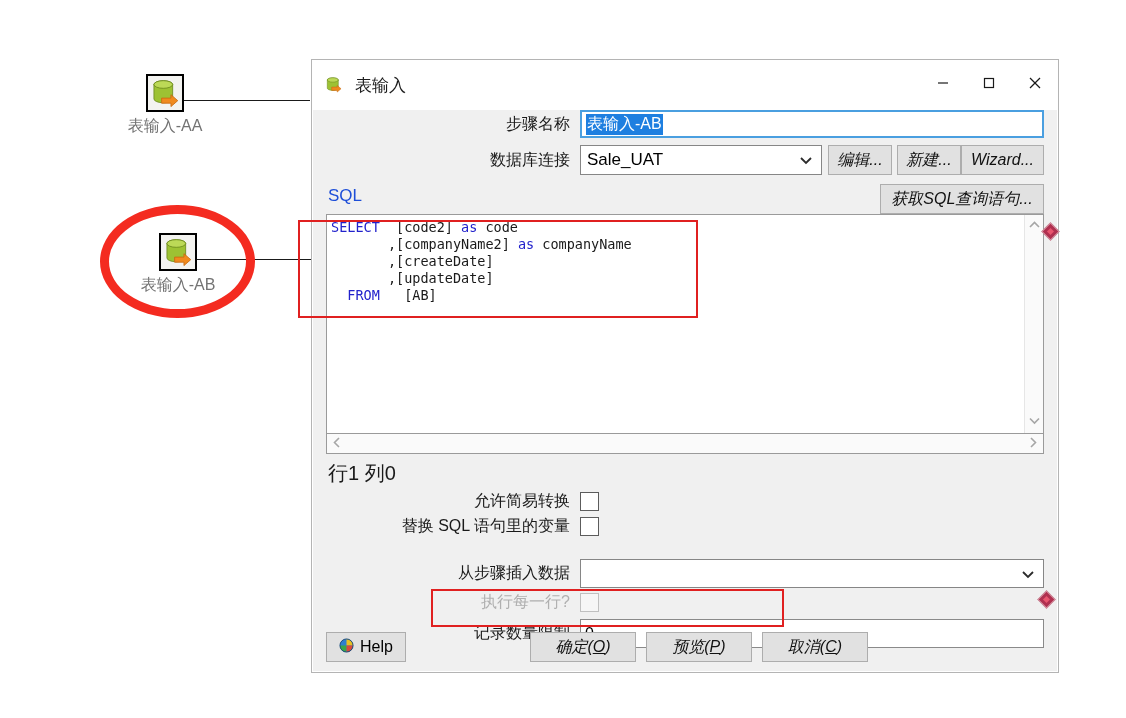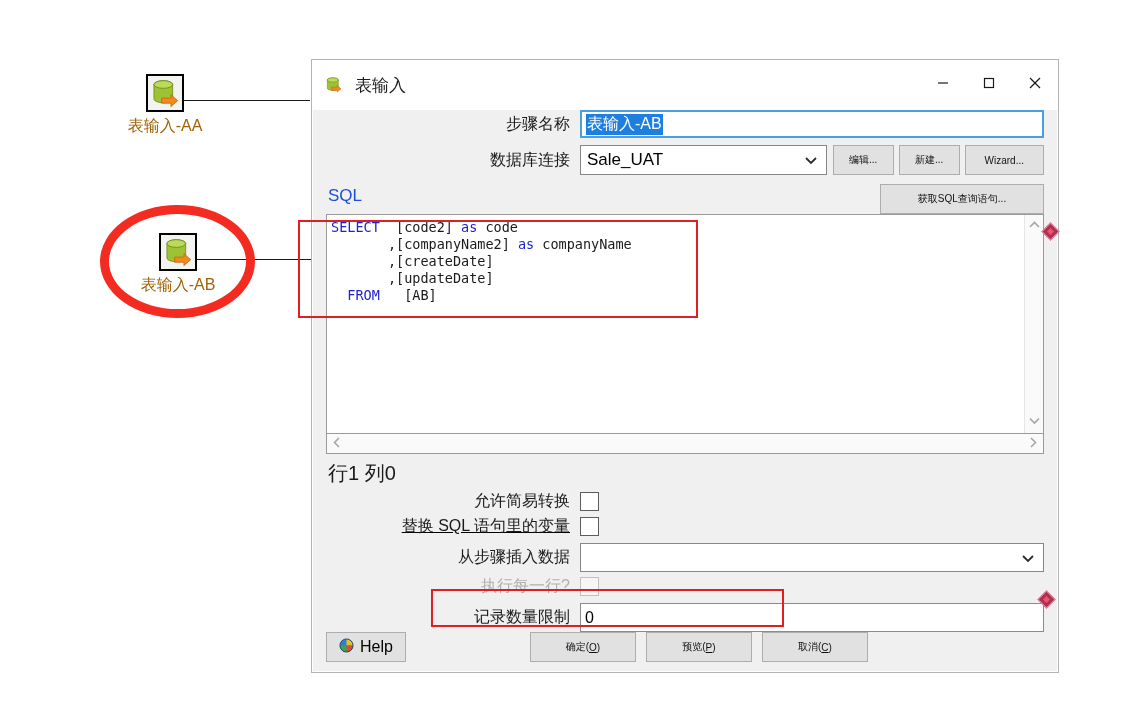--- a/index.html
+++ b/index.html
@@ -20,7 +20,7 @@
     border:2px solid #000;background:#f3f3f0;box-sizing:border-box;
   }
   .node .glyph svg{display:block;width:100%;height:100%;}
-  .node .caption{margin-top:4px;font-size:16px;color:#a16207;white-space:nowrap;}
+  .node .caption{margin-top:4px;font-size:16px;color:#737373;white-space:nowrap;}
 
   .wire{position:absolute;height:0;border-top:1.4px solid #1a1a1a;}
 

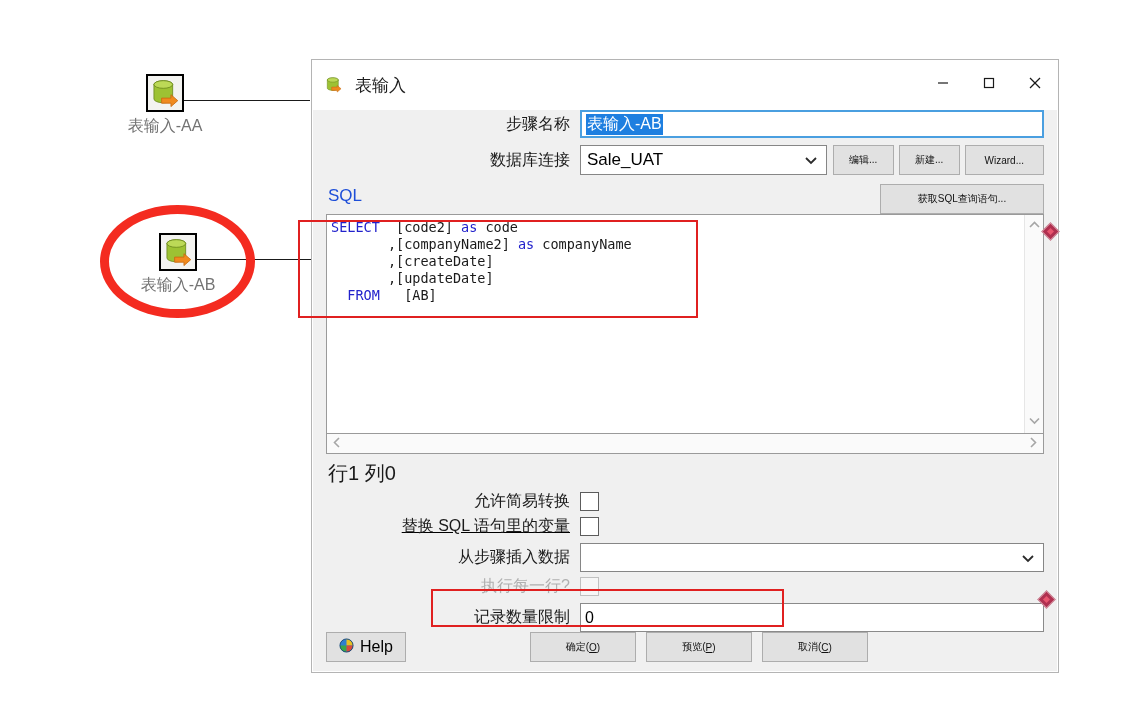--- a/index.html
+++ b/index.html
@@ -75,9 +75,10 @@
   .btn{
     border:1px solid #adadad;background:#e1e1e1;height:30px;
     display:inline-flex;align-items:center;justify-content:center;
-    padding:0 9px;font-size:10px;color:#111;box-sizing:border-box;
+    padding:0 9px;font-size:16px;color:#111;box-sizing:border-box;
     font-family:"Liberation Sans","DejaVu Sans",sans-serif;cursor:default;
     white-space:nowrap;
+    font-style:italic;
   }
 
   .sqlcap{font-size:17px;color:#1d4ed8;margin:4px 0 3px 2px;}

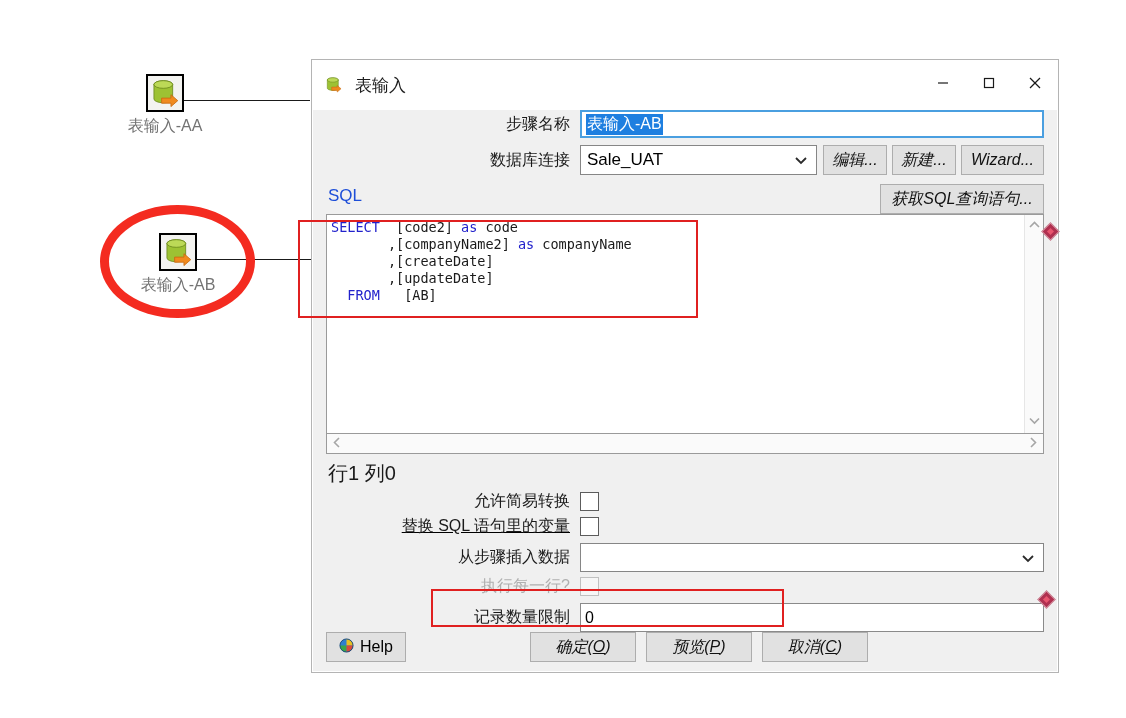--- a/index.html
+++ b/index.html
@@ -228,7 +228,7 @@
       </div>
       <div class="btn" style="margin-left:6px;width:64px;">编辑...</div>
       <div class="btn" style="margin-left:5px;width:64px;">新建...</div>
-      <div class="btn" style="margin-left:5px;width:84px;">Wizard...</div>
+      <div class="btn" style="width:84px;">Wizard...</div>
     </div>
 
     <div style="display:flex;align-items:flex-start;justify-content:space-between;">

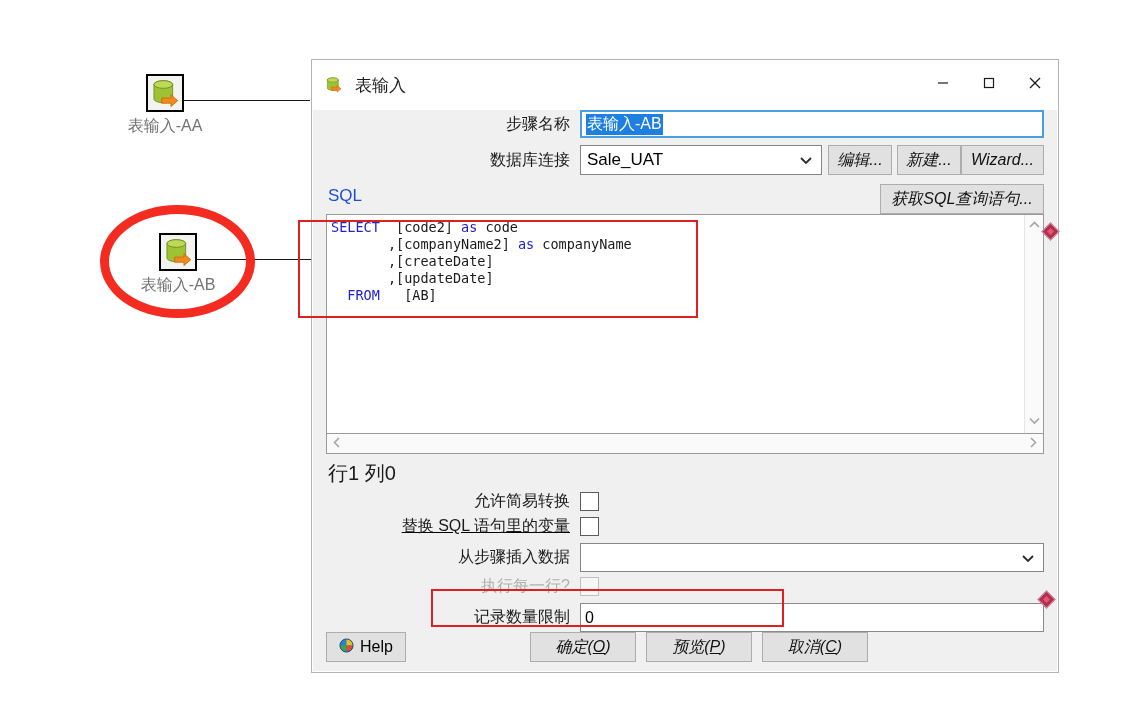--- a/index.html
+++ b/index.html
@@ -275,7 +275,7 @@
       <div class="cbox"></div>
     </div>
 
-    <div class="row" style="margin-bottom:6px;text-decoration:underline;">
+    <div class="row" style="margin-bottom:22px;">
       <div class="lbl w">替换 SQL 语句里的变量</div>
       <div class="cbox"></div>
     </div>

